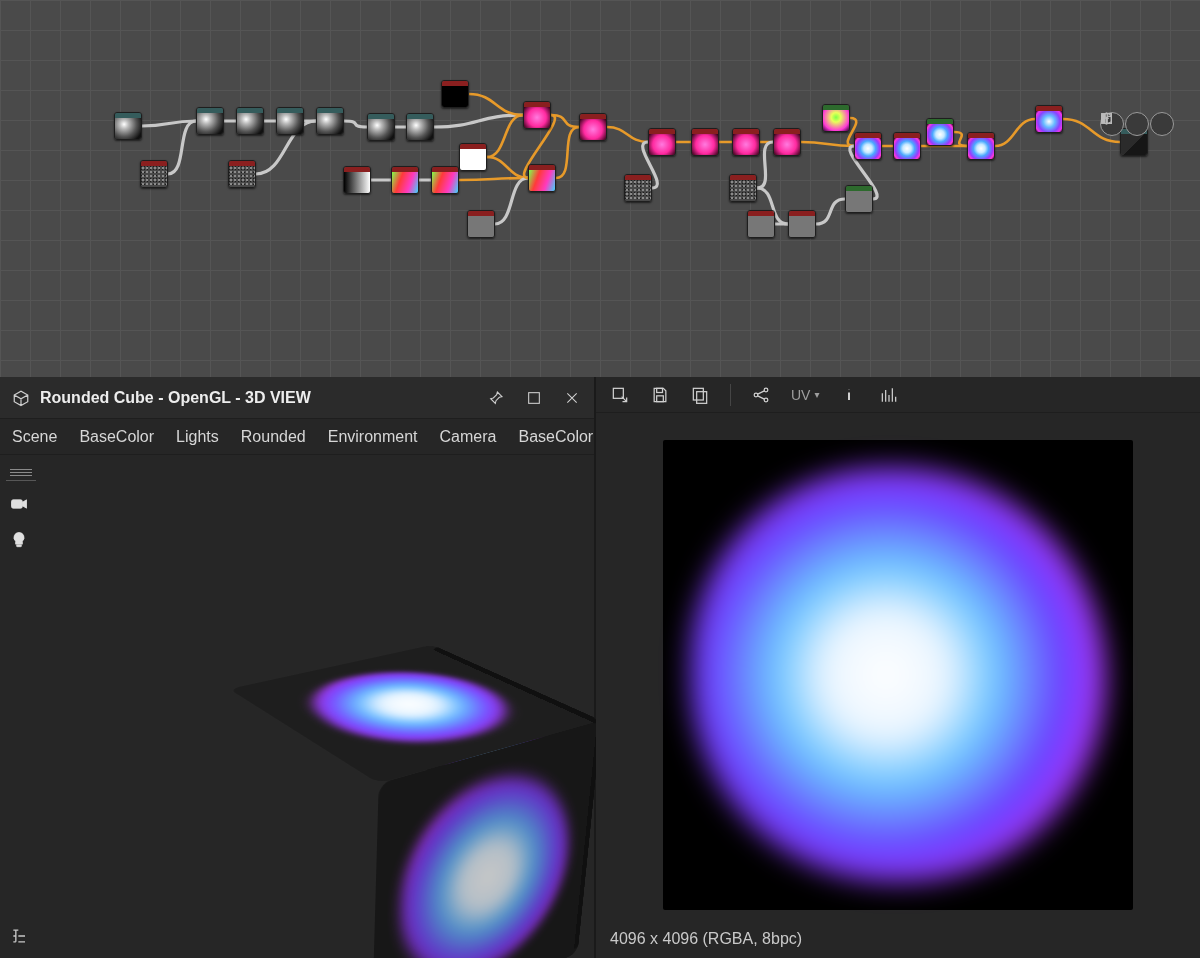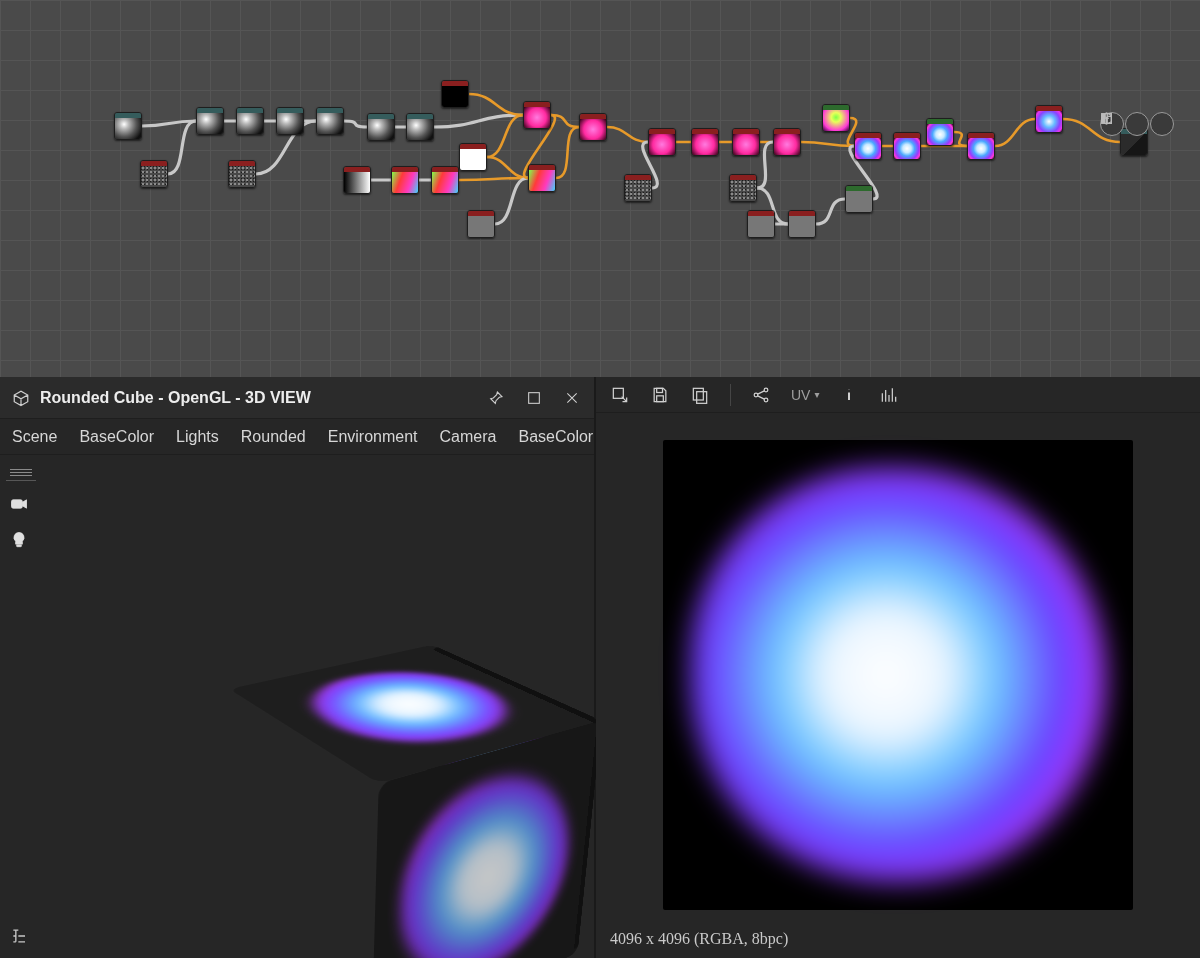--- a/index.html
+++ b/index.html
@@ -76,7 +76,7 @@
   .bl-corner { position:absolute; left:10px; bottom:8px; cursor:pointer; }
   .bl-corner svg{ width:20px; height:20px; stroke:#c7c7c7; fill:none; stroke-width:1.6;}
 
-  .statusline { position:absolute; left:14px; bottom:10px; font-size:16px; color:#c9c9c9;font-family:Liberation Serif, serif; }
+  .statusline { position:absolute; left:14px; bottom:10px; font-size:16px; color:#c9c9c9; }
 
   
   .render3d { position:absolute; inset:0; perspective: 1200px; }

